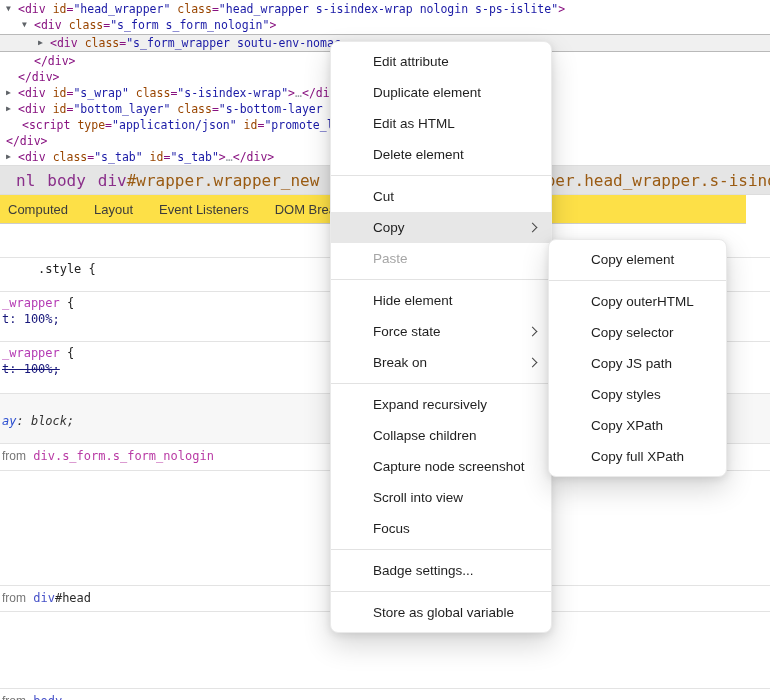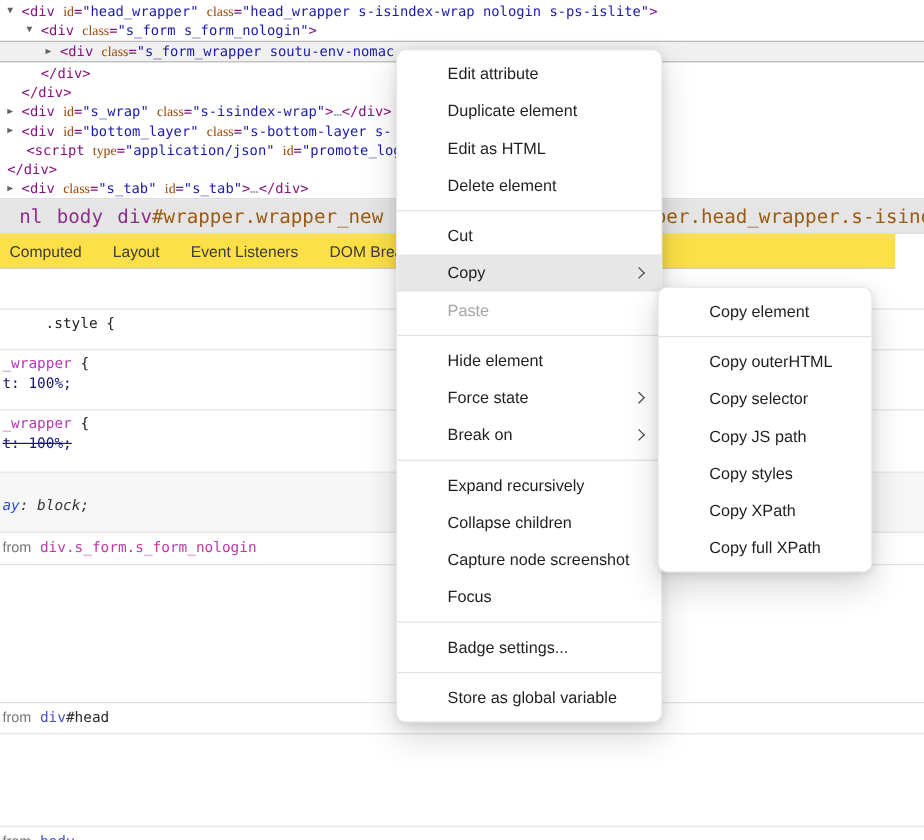--- a/index.html
+++ b/index.html
@@ -18,7 +18,7 @@
   .tree-row.selected{background:#f0f0f0;border-top:1px solid #b9b9b9;border-bottom:1px solid #b9b9b9;margin:1px 0;}
   .tree-arrow{position:absolute;top:0;font-size:8px;color:#5f6368;line-height:16px;}
   .tk-p{color:#881280;}
-  .tk-a{color:#994500;font-family:Liberation Serif, serif;}
+  .tk-a{color:#994500;}
   .tk-v{color:#1a1aa6;}
   .tk-g{color:#9aa0a6;}
   

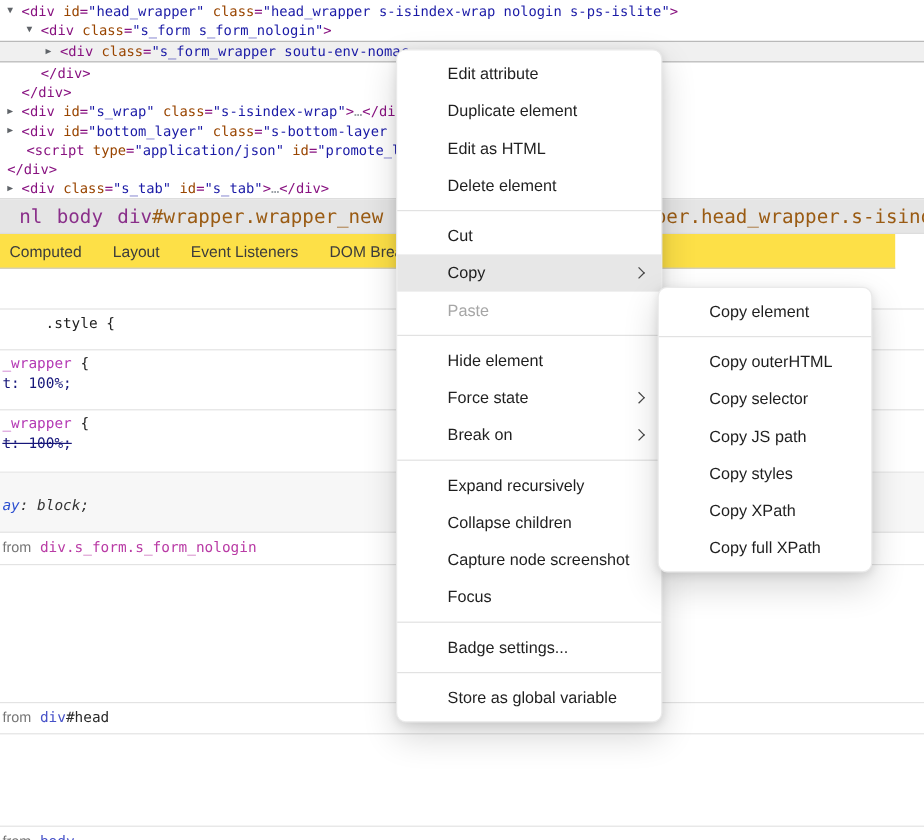--- a/index.html
+++ b/index.html
@@ -168,6 +168,7 @@
     <div class="mi"><span>Expand recursively</span></div>
     <div class="mi"><span>Collapse children</span></div>
     <div class="mi"><span>Capture node screenshot</span></div>
+    <div class="mi"><span>Scroll into view</span></div>
     <div class="mi"><span>Focus</span></div>
     <div class="msep"></div>
     <div class="mi"><span>Badge settings...</span></div>

